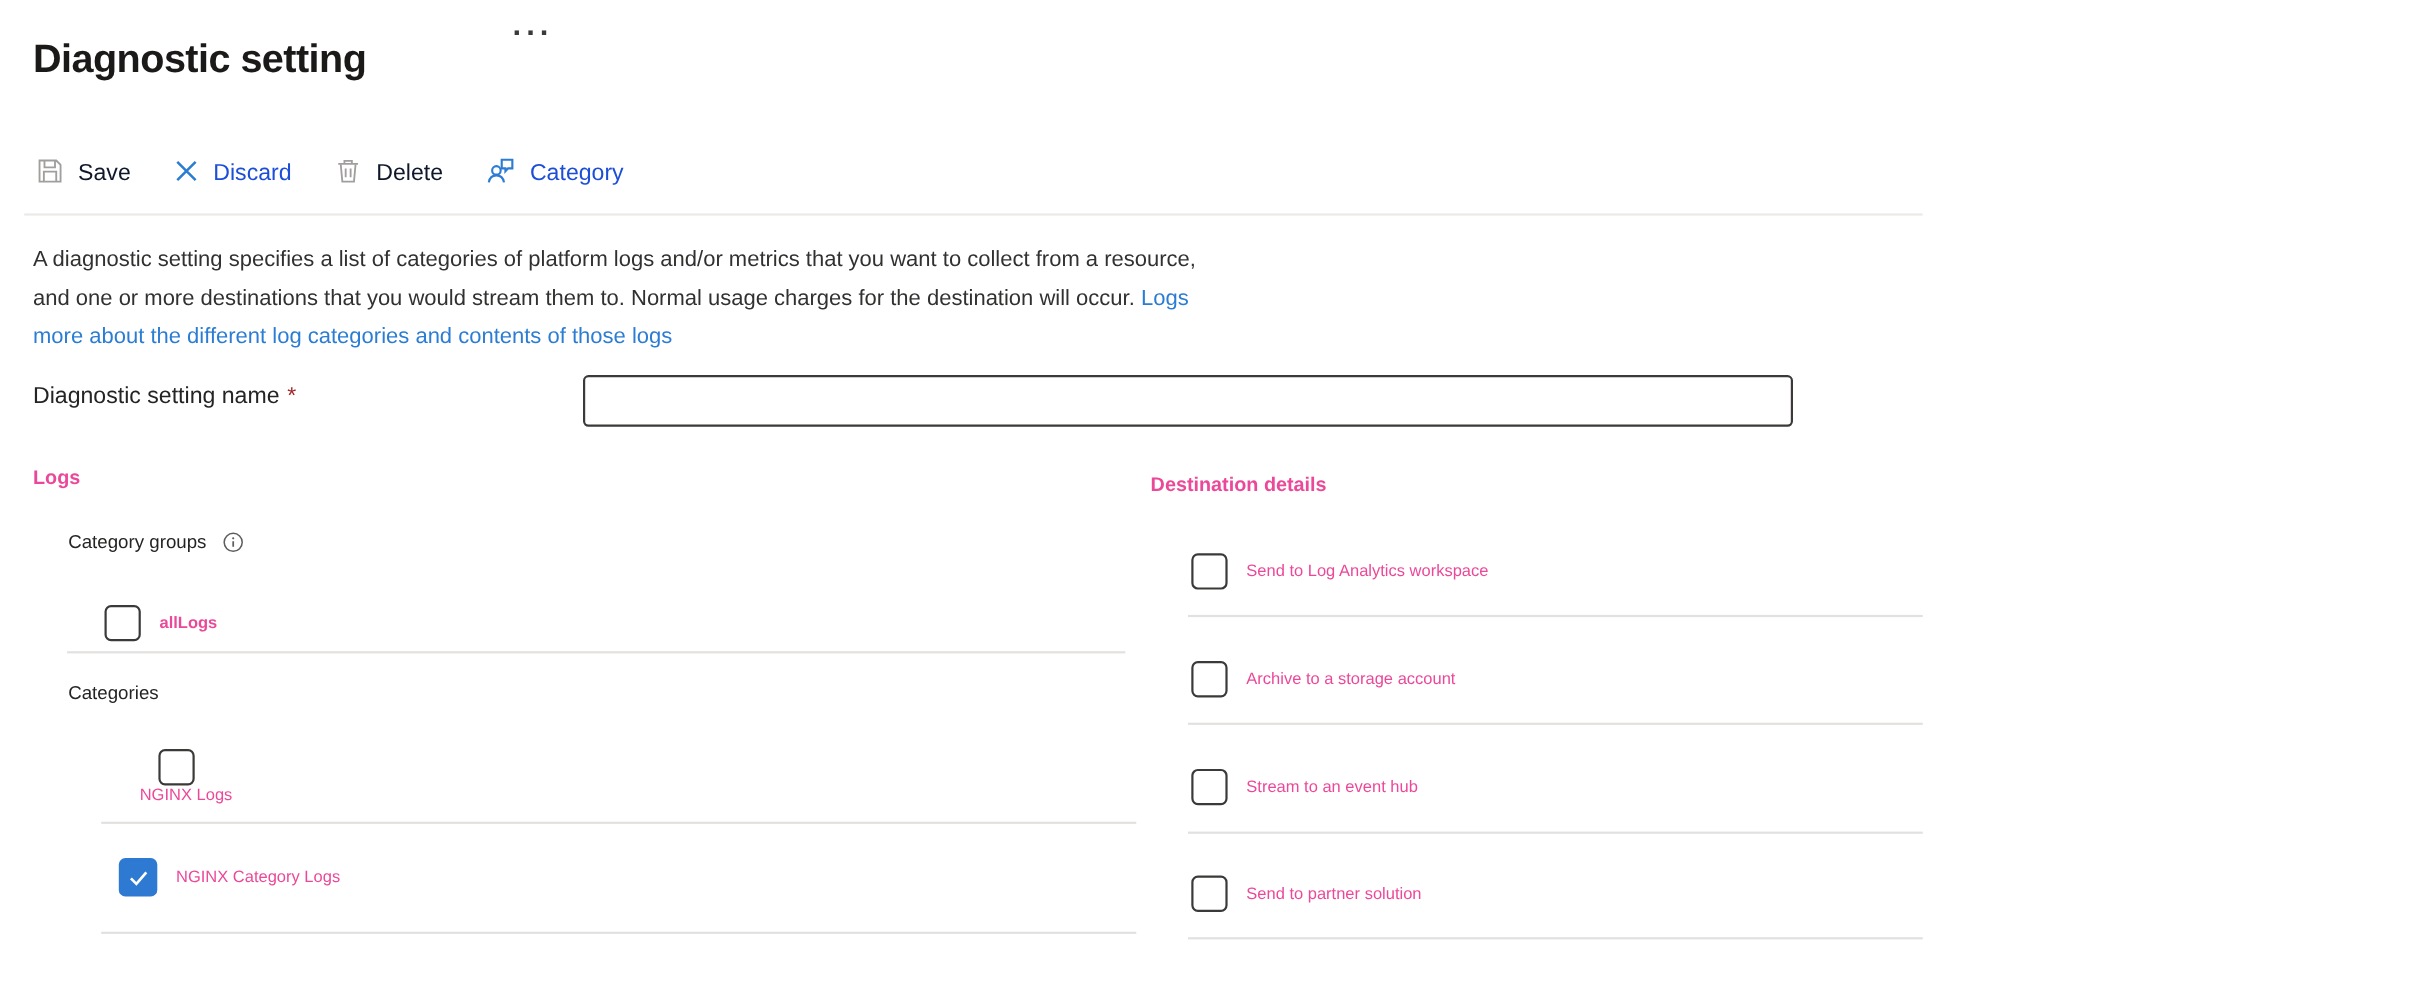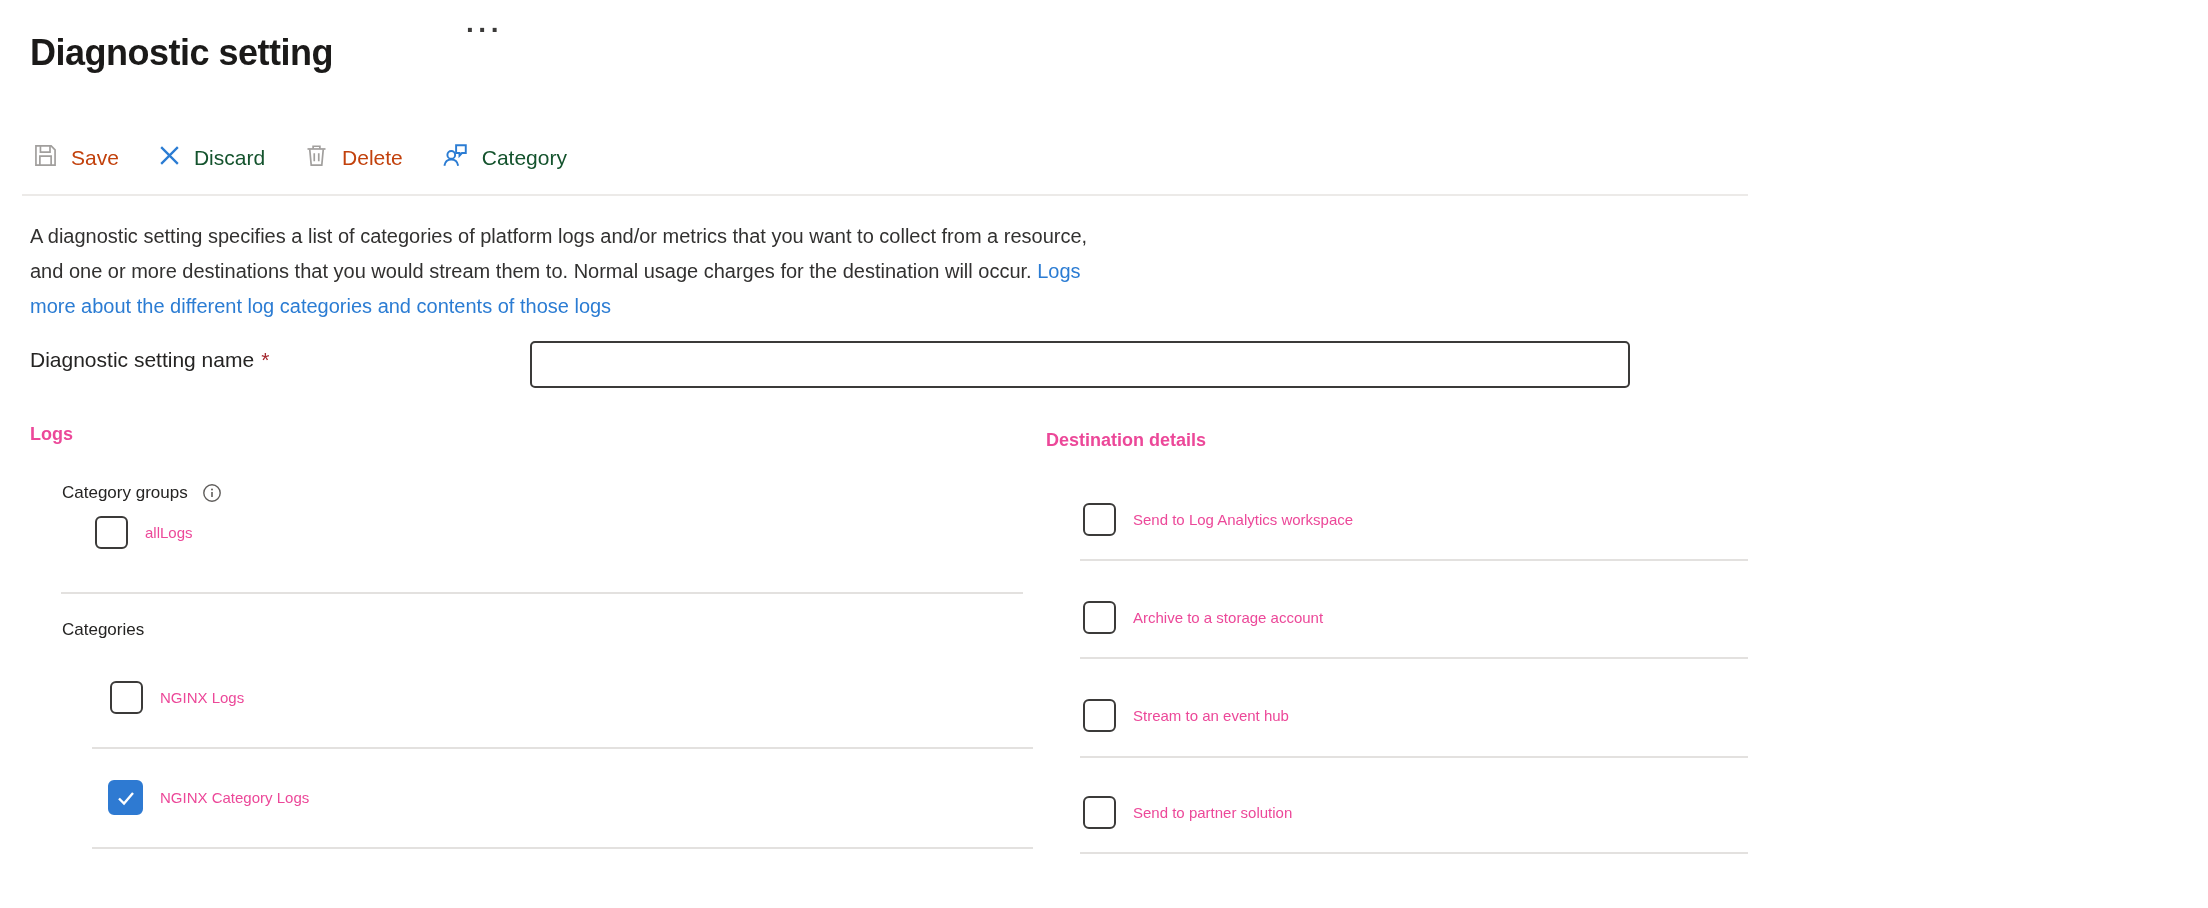--- a/index.html
+++ b/index.html
@@ -16,7 +16,7 @@
   .toolbar { position:absolute; left:32px; top:136px; height:44px; display:flex; align-items:center; gap:38px; }
   .tb-item { display:flex; align-items:center; gap:12px; font-size:21px; cursor:pointer; }
   .tb-label { color:#14532d; }
-  .tb-item.disabled .tb-label { color:#c2410c; }
+  .tb-item.disabled .tb-label { color:#0f172a; }
   .tb-icon { flex:none; display:block; }
   .toolbar-divider { position:absolute; left:22px; right:0; top:194px; height:2px; background:#eceae8; }
 

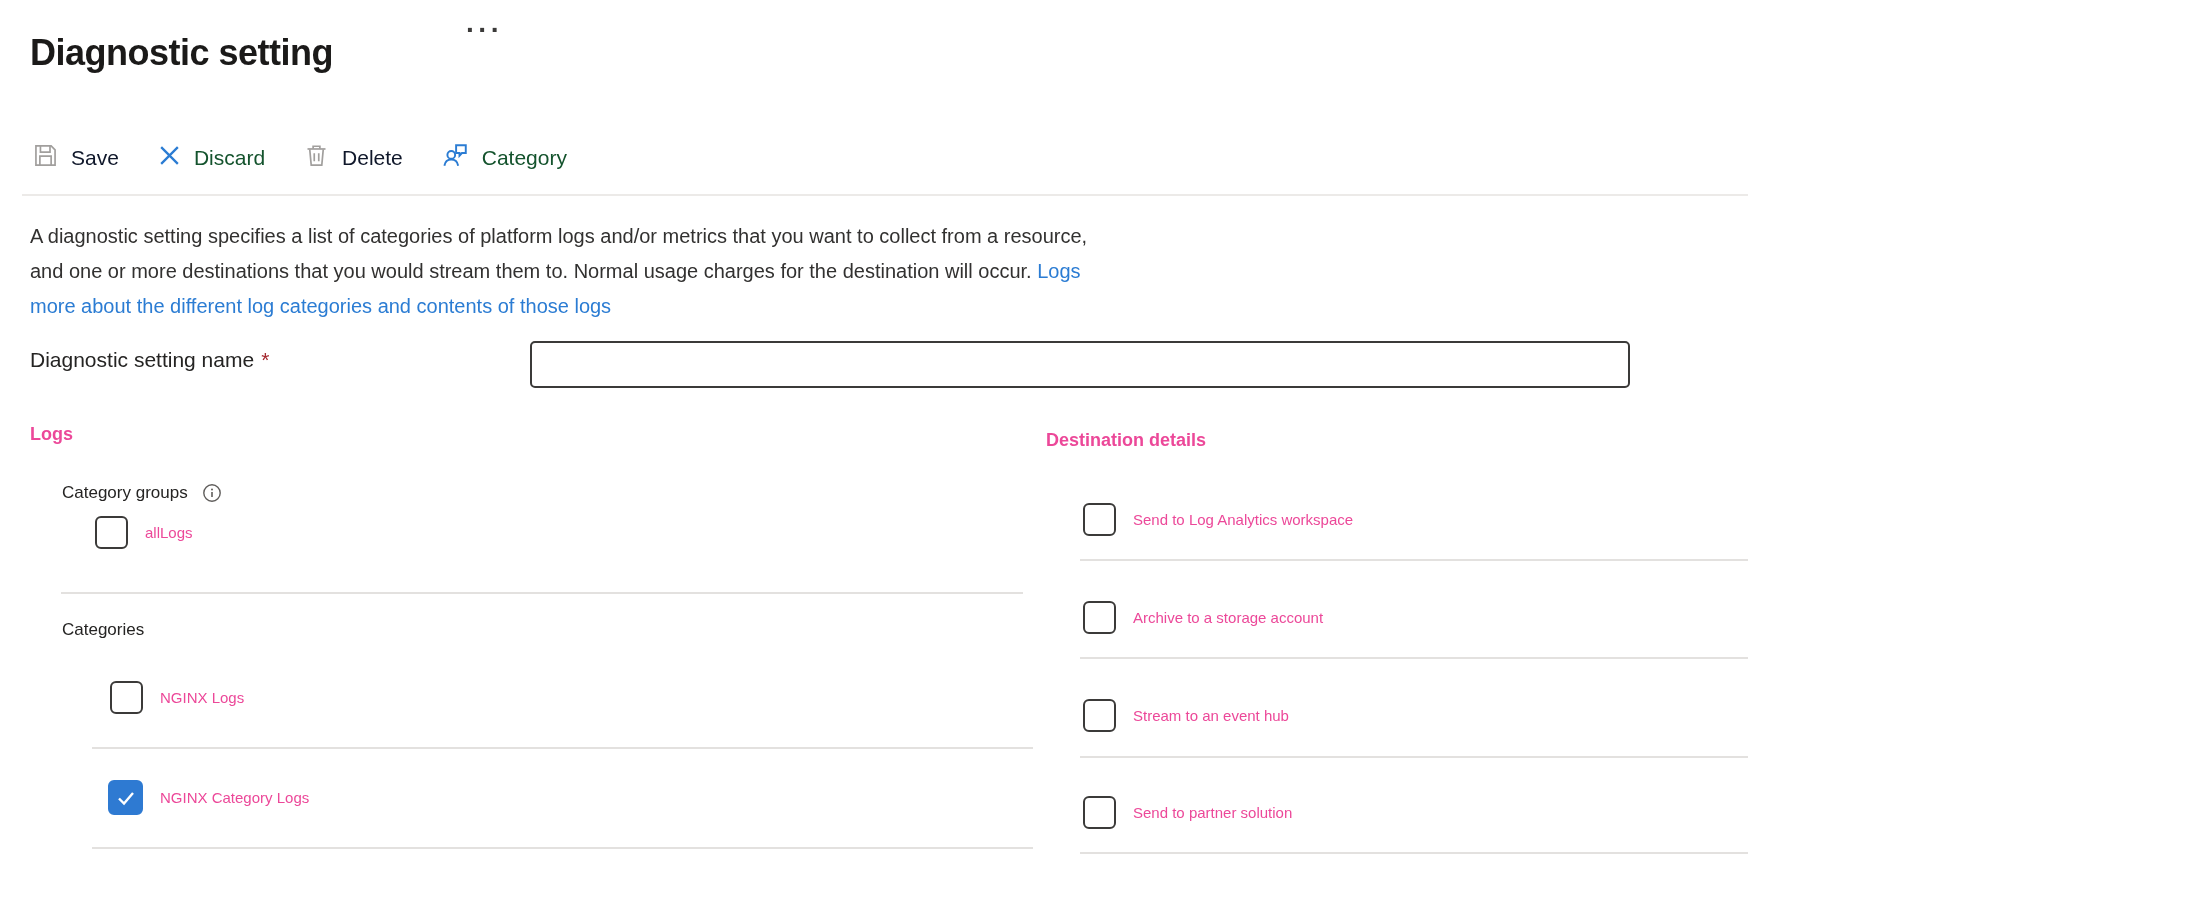--- a/index.html
+++ b/index.html
@@ -15,7 +15,7 @@
   
   .toolbar { position:absolute; left:32px; top:136px; height:44px; display:flex; align-items:center; gap:38px; }
   .tb-item { display:flex; align-items:center; gap:12px; font-size:21px; cursor:pointer; }
-  .tb-label { color:#14532d; }
+  .tb-label { color:#1d4ed8; }
   .tb-item.disabled .tb-label { color:#0f172a; }
   .tb-icon { flex:none; display:block; }
   .toolbar-divider { position:absolute; left:22px; right:0; top:194px; height:2px; background:#eceae8; }

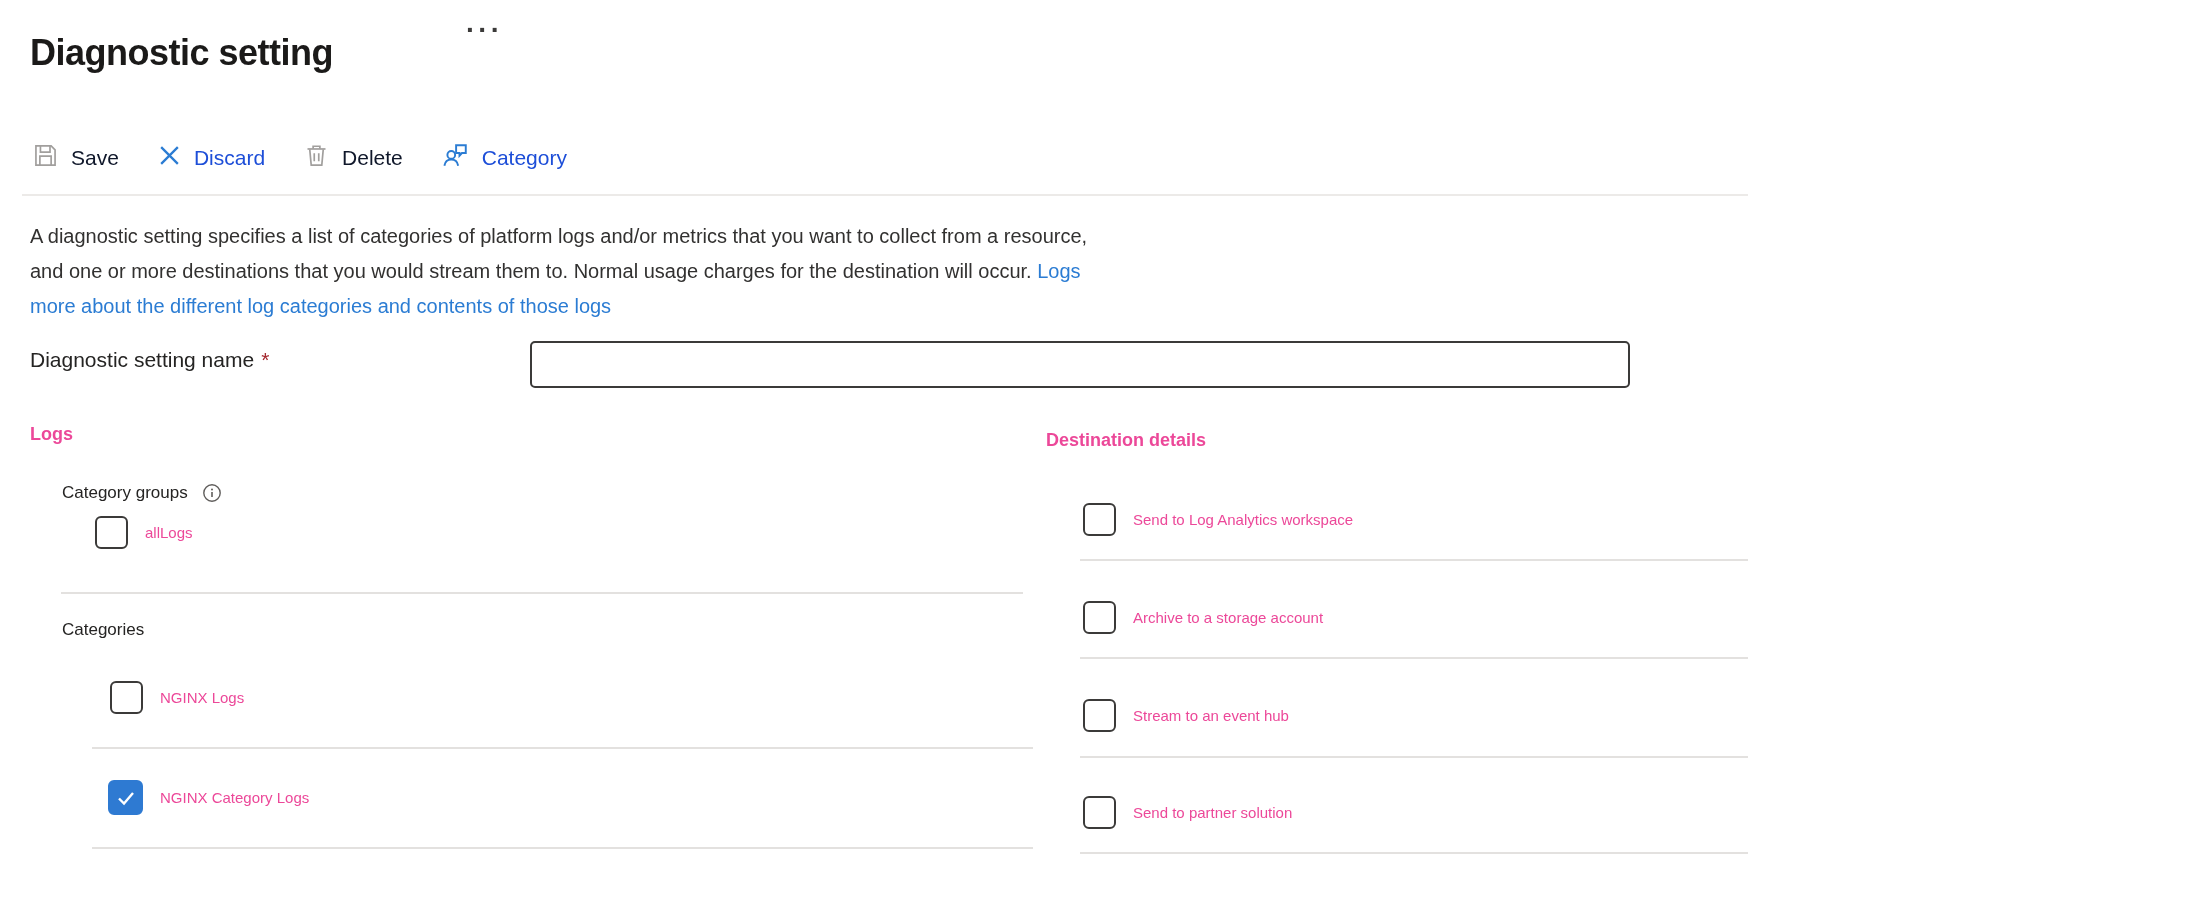--- a/index.html
+++ b/index.html
@@ -54,7 +54,7 @@
   .checkbox.checked svg { display:block; }
   .check-label { margin-left:17px; font-size:15px; color:#ec4899; white-space:nowrap; }
 
-  .row-alllogs   { left:95px;  top:516px; }
+  .row-alllogs   { left:95px;  top:550px;font-weight:bold; }
   .row-nginx     { left:110px; top:681px; }
   .row-nginx-sec { left:108px; top:780px; }
   .row-dest-0 { left:1083px; top:503px; }

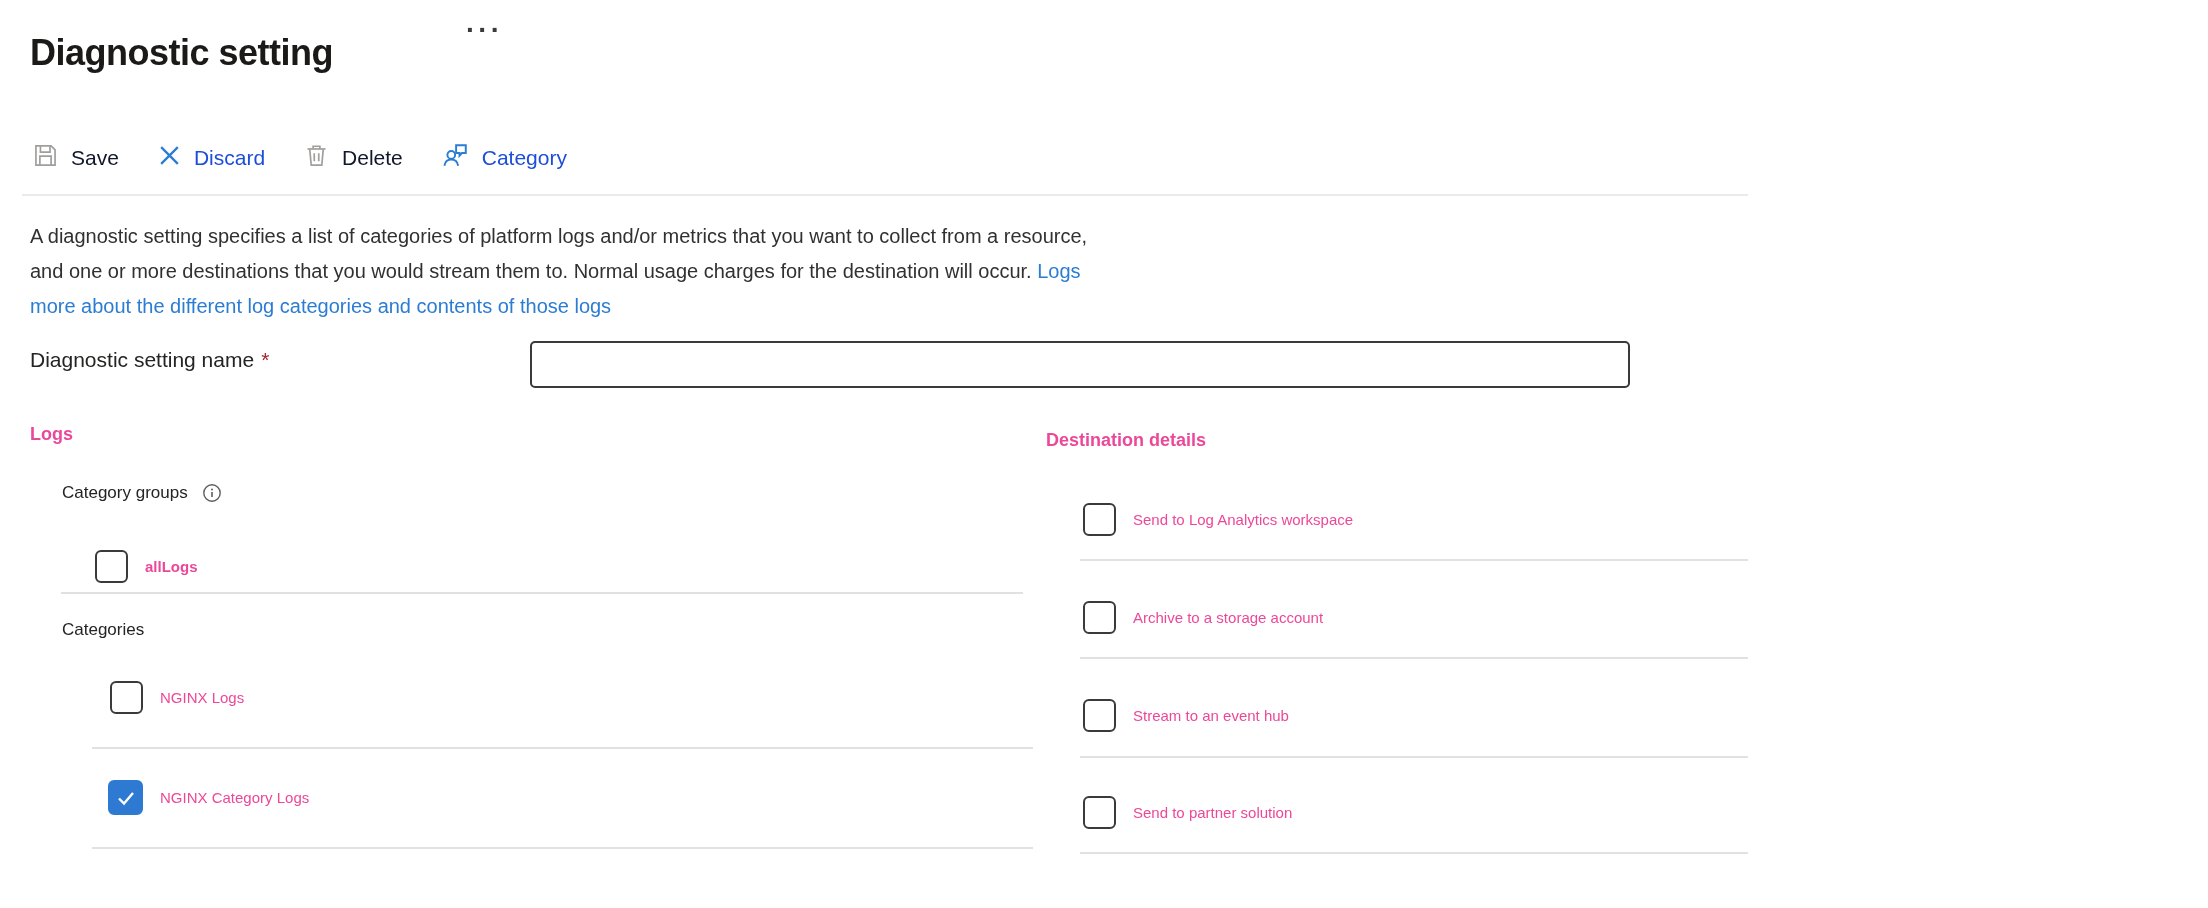--- a/index.html
+++ b/index.html
@@ -55,7 +55,7 @@
   .check-label { margin-left:17px; font-size:15px; color:#ec4899; white-space:nowrap; }
 
   .row-alllogs   { left:95px;  top:550px;font-weight:bold; }
-  .row-nginx     { left:110px; top:681px; }
+  .row-nginx     { left:110px; top:681px;flex-direction:column; }
   .row-nginx-sec { left:108px; top:780px; }
   .row-dest-0 { left:1083px; top:503px; }
   .row-dest-1 { left:1083px; top:601px; }

